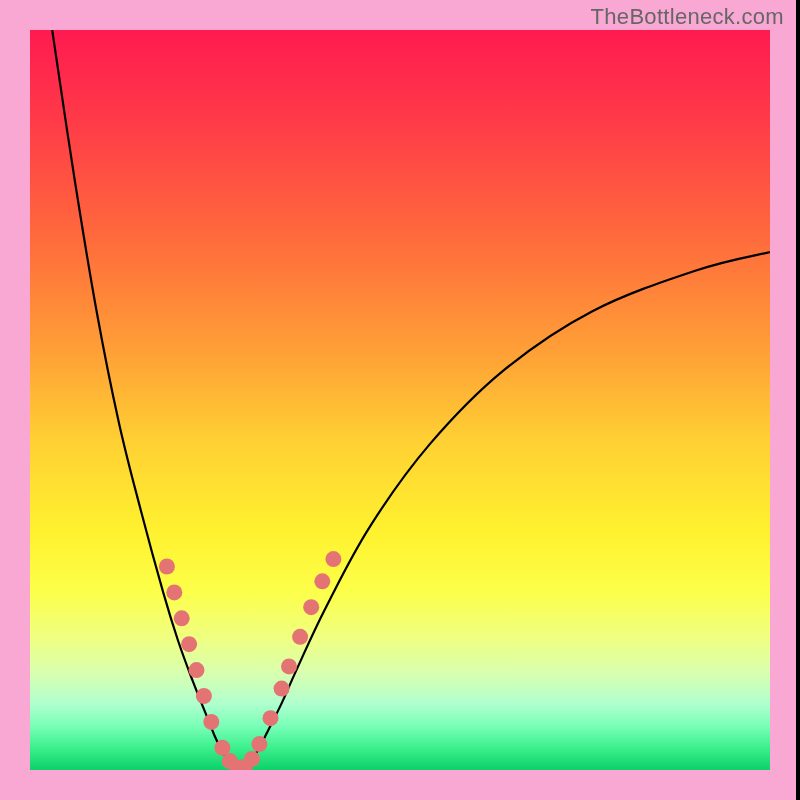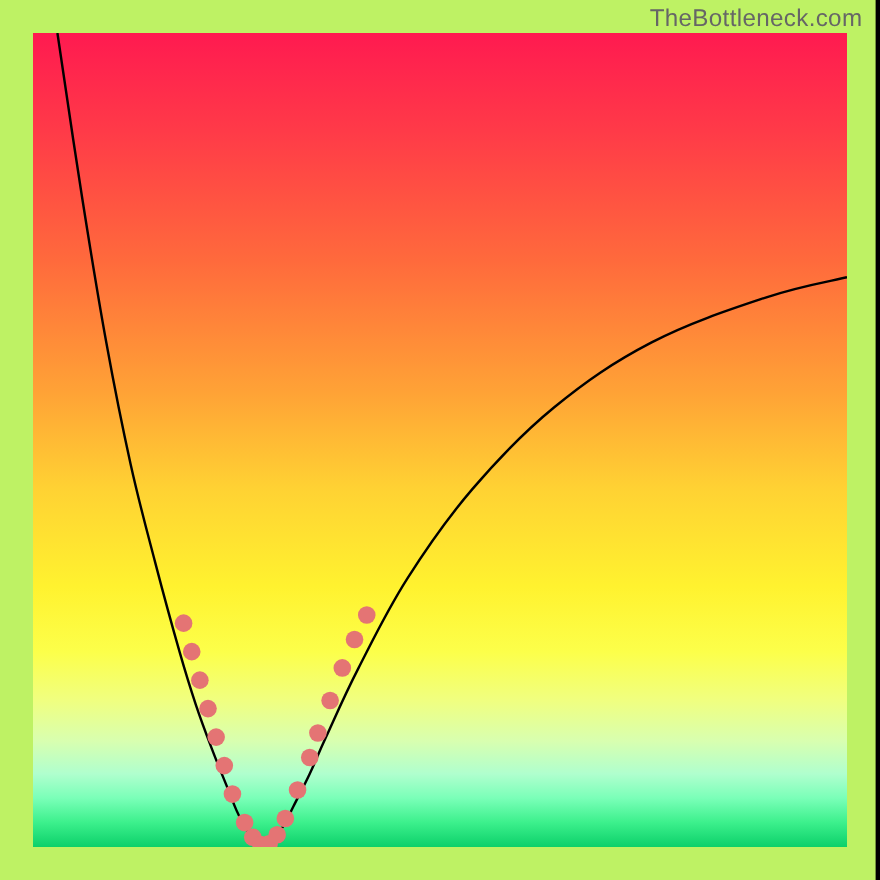--- a/index.html
+++ b/index.html
@@ -17,7 +17,7 @@
     top: 0;
     width: 796px;
     height: 800px;
-    background: #bef264;
+    background: #f9a8d4;
   }
   .plot {
     position: absolute;

